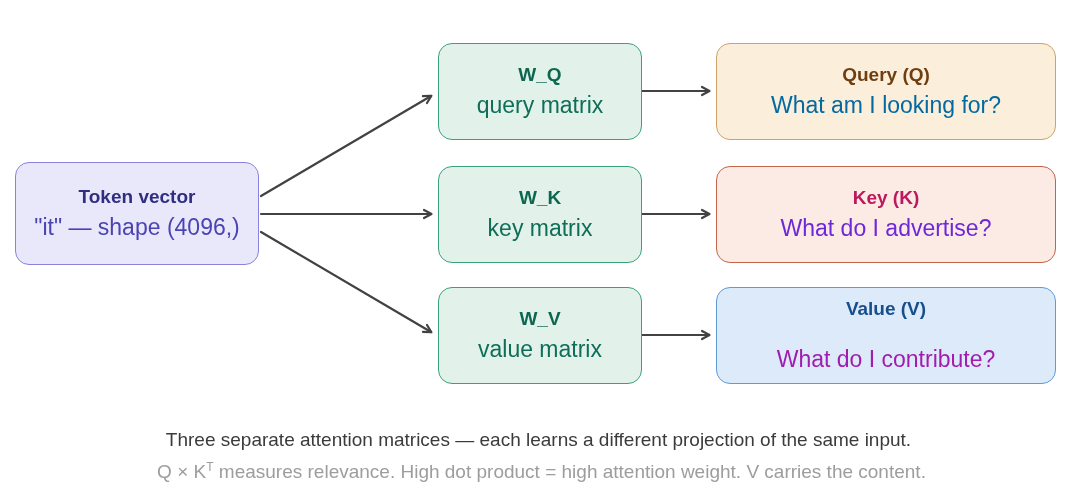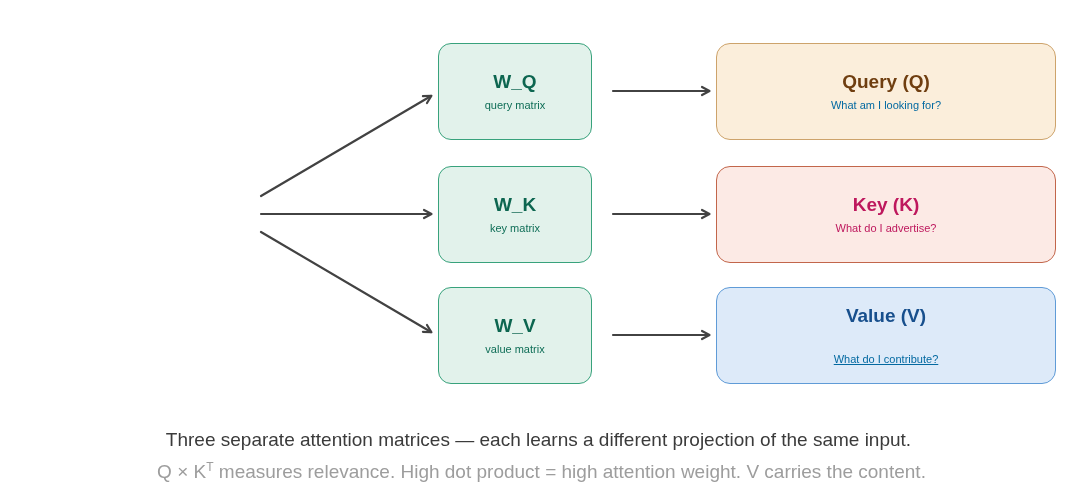--- a/index.html
+++ b/index.html
@@ -56,10 +56,9 @@
 
   
   .node.matrix {
-    left: 438px; width: 154px; height: 97px;
+    left: 438px; width: 204px; height: 97px;
     background: #e2f2eb;
     border-color: #38a27c;
-    border-radius: 13px;
   }
   .node.matrix .title    { color: #0d6650; }
   .node.matrix .subtitle { color: #0f6e57; }

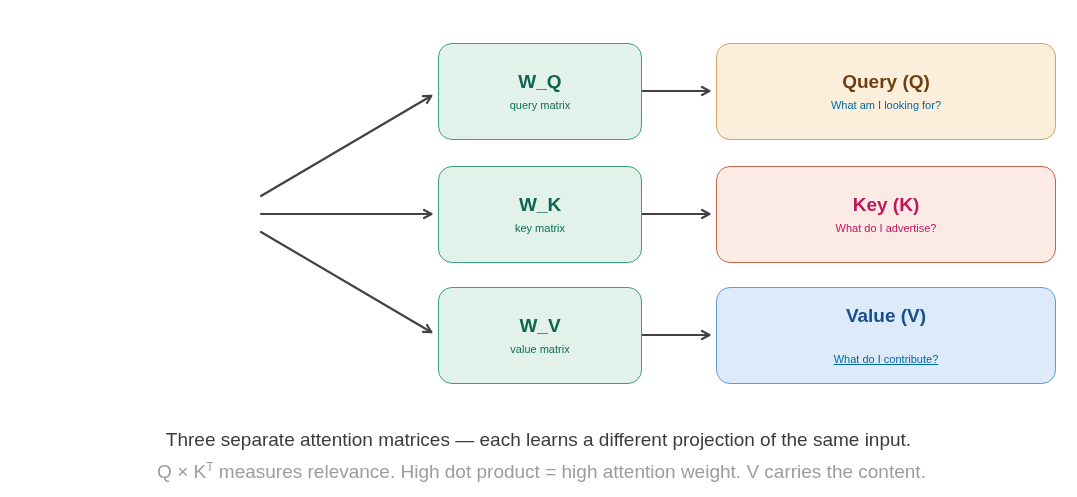--- a/index.html
+++ b/index.html
@@ -40,7 +40,7 @@
     line-height: 1.1;
   }
   .node .subtitle {
-    font-size: 11px;
+    font-size: 23px;
     font-weight: 400;
     line-height: 1.1;
   }

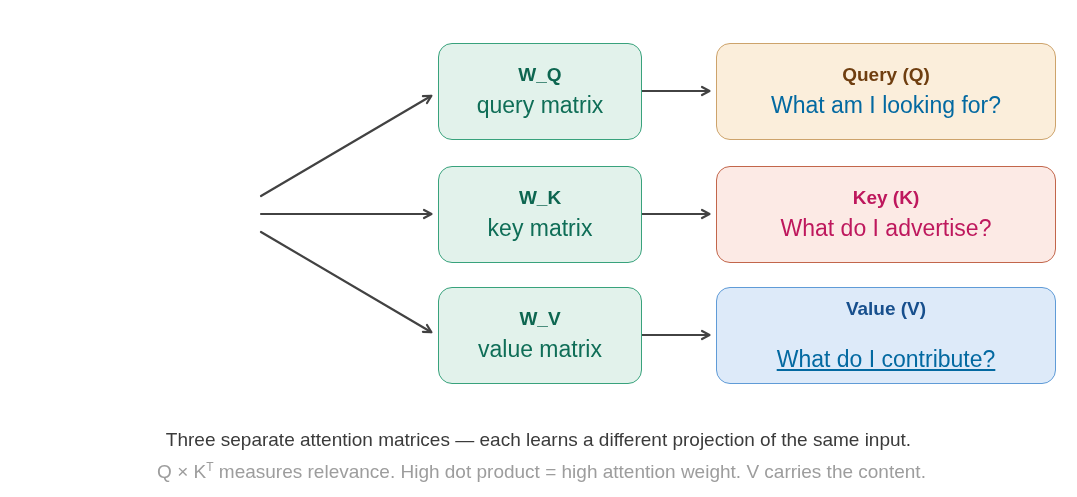--- a/index.html
+++ b/index.html
@@ -140,6 +140,10 @@
     </g>
   </svg>
 
+  <div class="node input">
+    <div class="title">Token vector</div>
+    <div class="subtitle">"it" — shape (4096,)</div>
+  </div>
 
   <div class="node matrix row-0">
     <div class="title">W_Q</div>

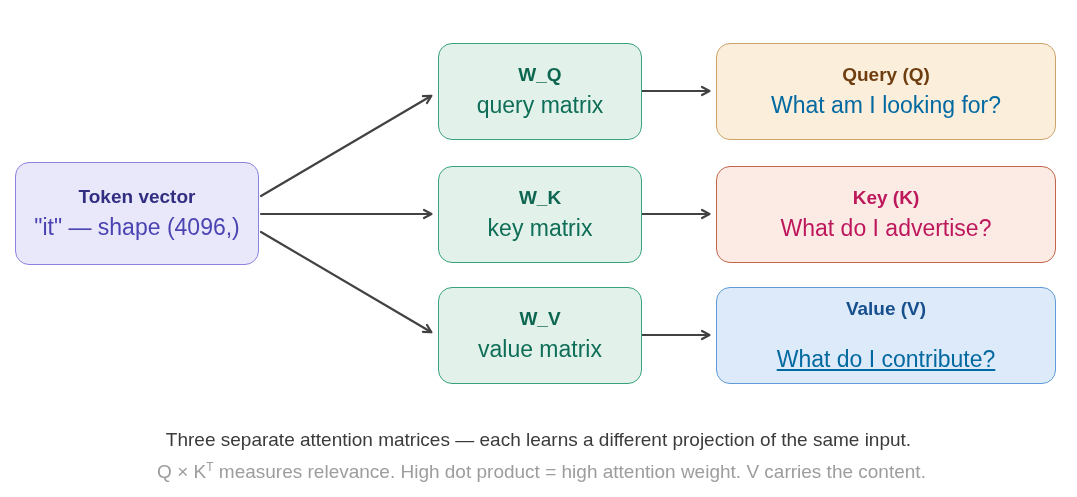--- a/index.html
+++ b/index.html
@@ -86,7 +86,7 @@
     border-color: #c2664b;
   }
   .node.output.key .title    { color: #be185d; }
-  .node.output.key .subtitle { color: #be185d; }
+  .node.output.key .subtitle { color: #6d28d9; }
 
   .node.output.value {
     background: #ddeaf9;

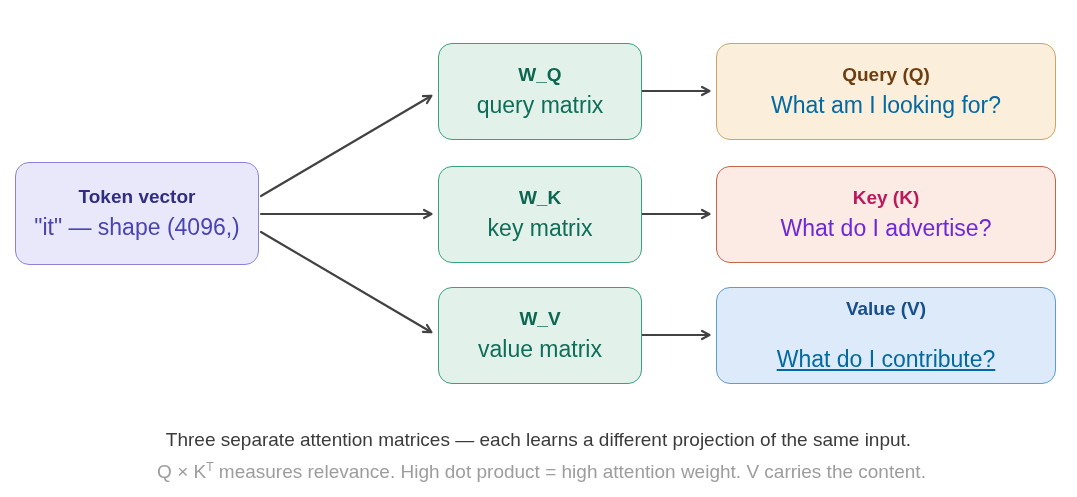--- a/index.html
+++ b/index.html
@@ -93,7 +93,7 @@
     border-color: #5f9bd7;
   }
   .node.output.value .title    { color: #174f8d; }
-  .node.output.value .subtitle { color: #0369a1; text-decoration: underline; }
+  .node.output.value .subtitle { color: #a21caf; }
 
   
   .caption-1 {

